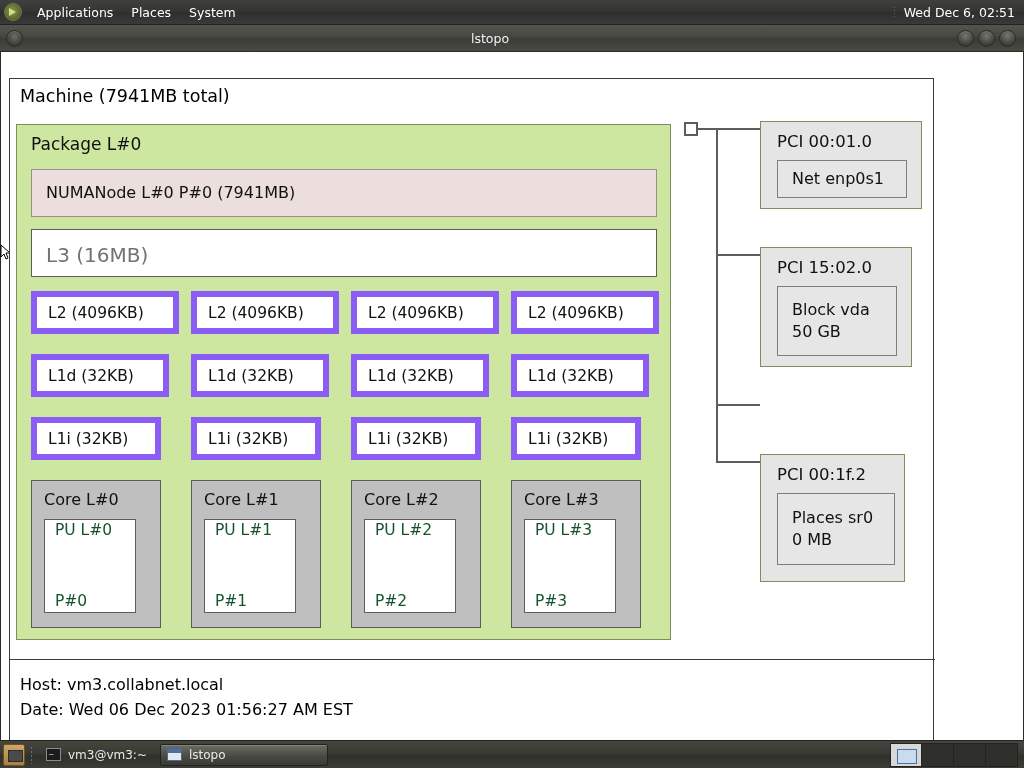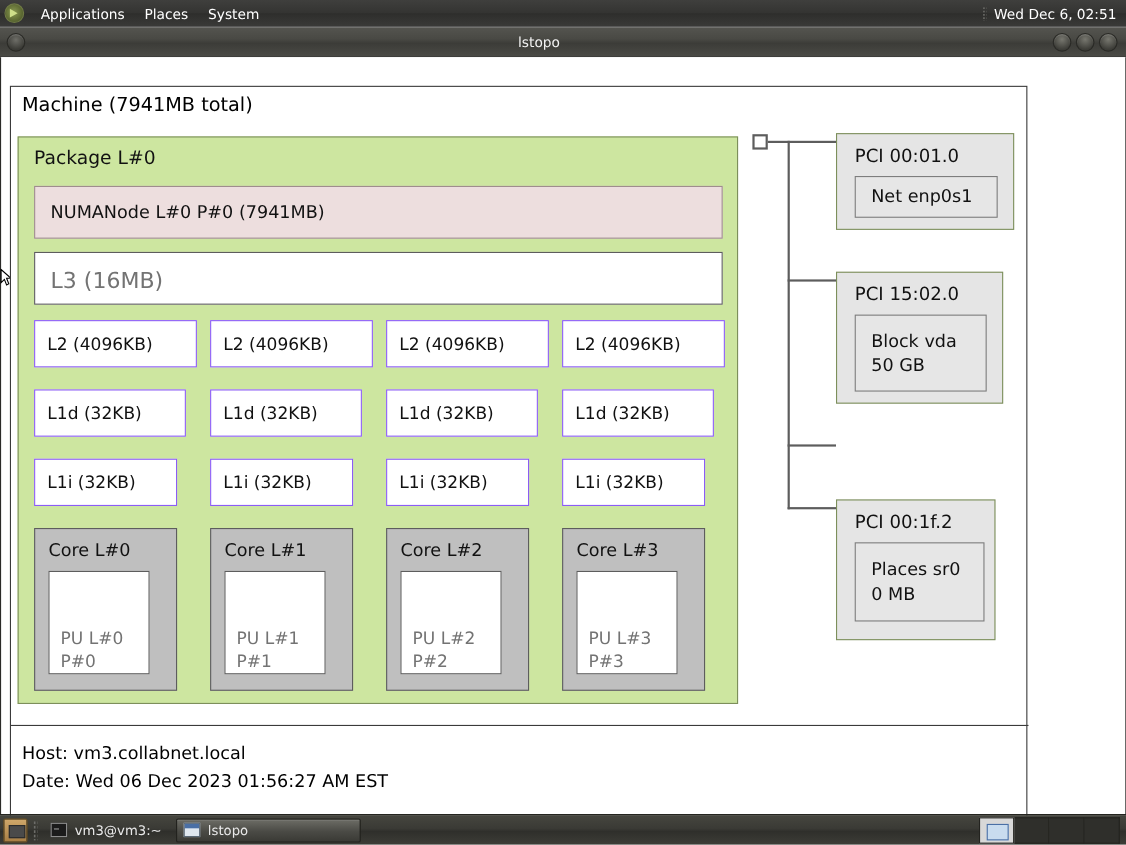--- a/index.html
+++ b/index.html
@@ -104,7 +104,7 @@
   .row-l1i{ top:292px; }
   .cache-cell{
     position:absolute; top:0; height:43px;
-    background:#ffffff; border:1px solid #8b5cf6;
+    background:#ffffff; border:6px solid #8b5cf6;
     display:flex; align-items:center; padding-left:11px;
     font-size:15.5px; color:#111; white-space:nowrap;
   }

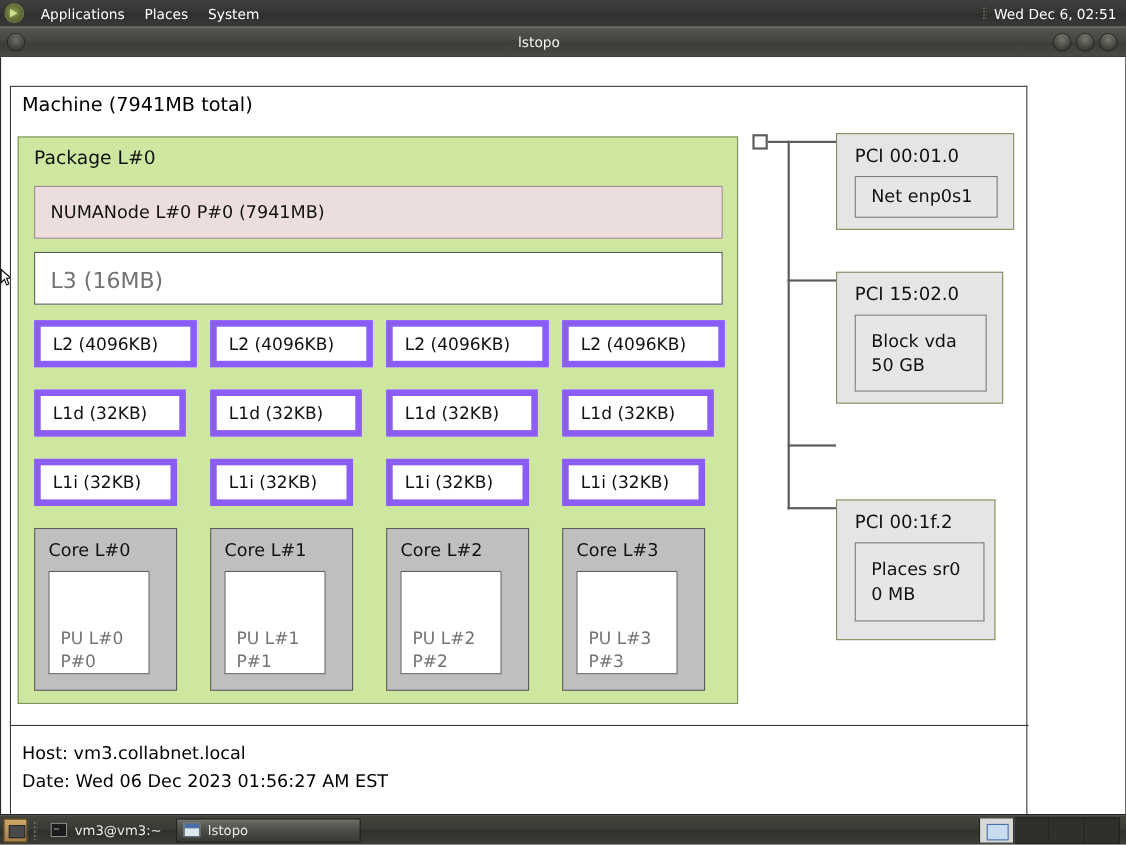--- a/index.html
+++ b/index.html
@@ -118,8 +118,8 @@
   .pu-box{
     position:absolute; left:12px; top:38px; width:92px; height:94px;
     background:#ffffff; border:1px solid #5d5d5d;
-    display:flex; flex-direction:column; justify-content:flex-end; padding-left:10px;
-    font-size:15.5px; line-height:1.35; color:#737373;
+    display:flex; flex-direction:column; justify-content:space-between; padding-left:10px;
+    font-size:15.5px; line-height:1.35; color:#14532d;gap:26px;
   }
 
   

